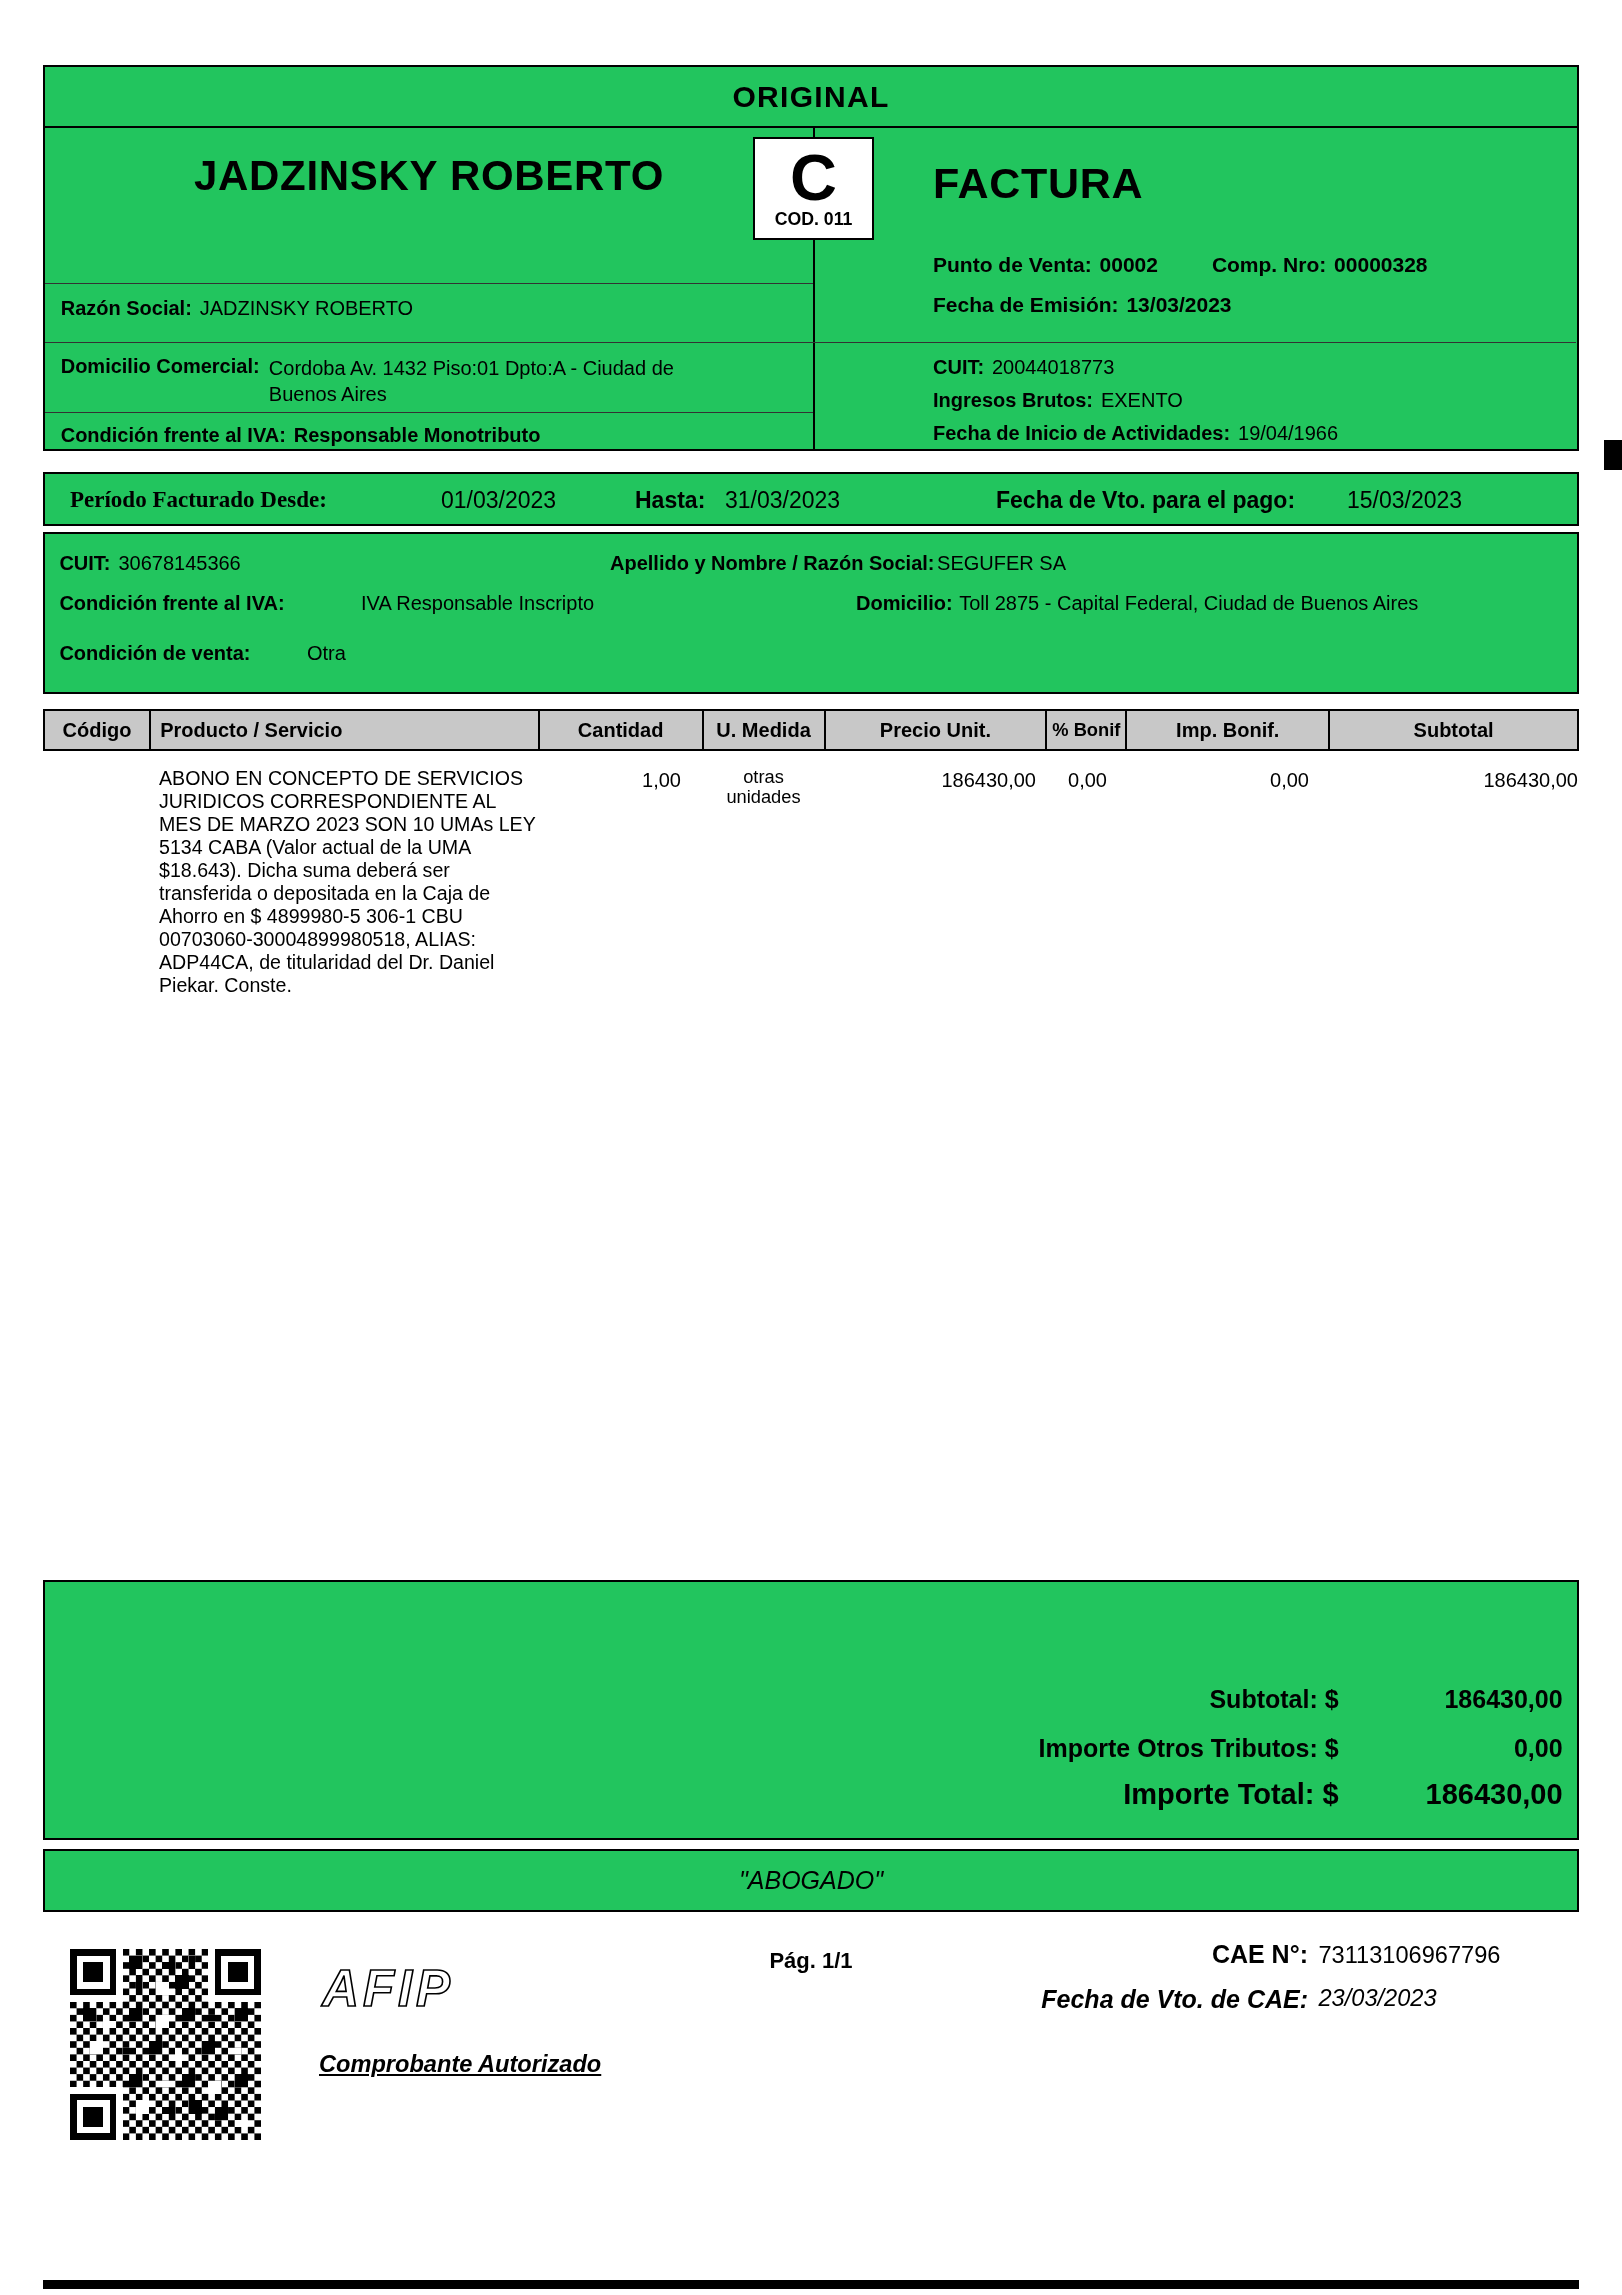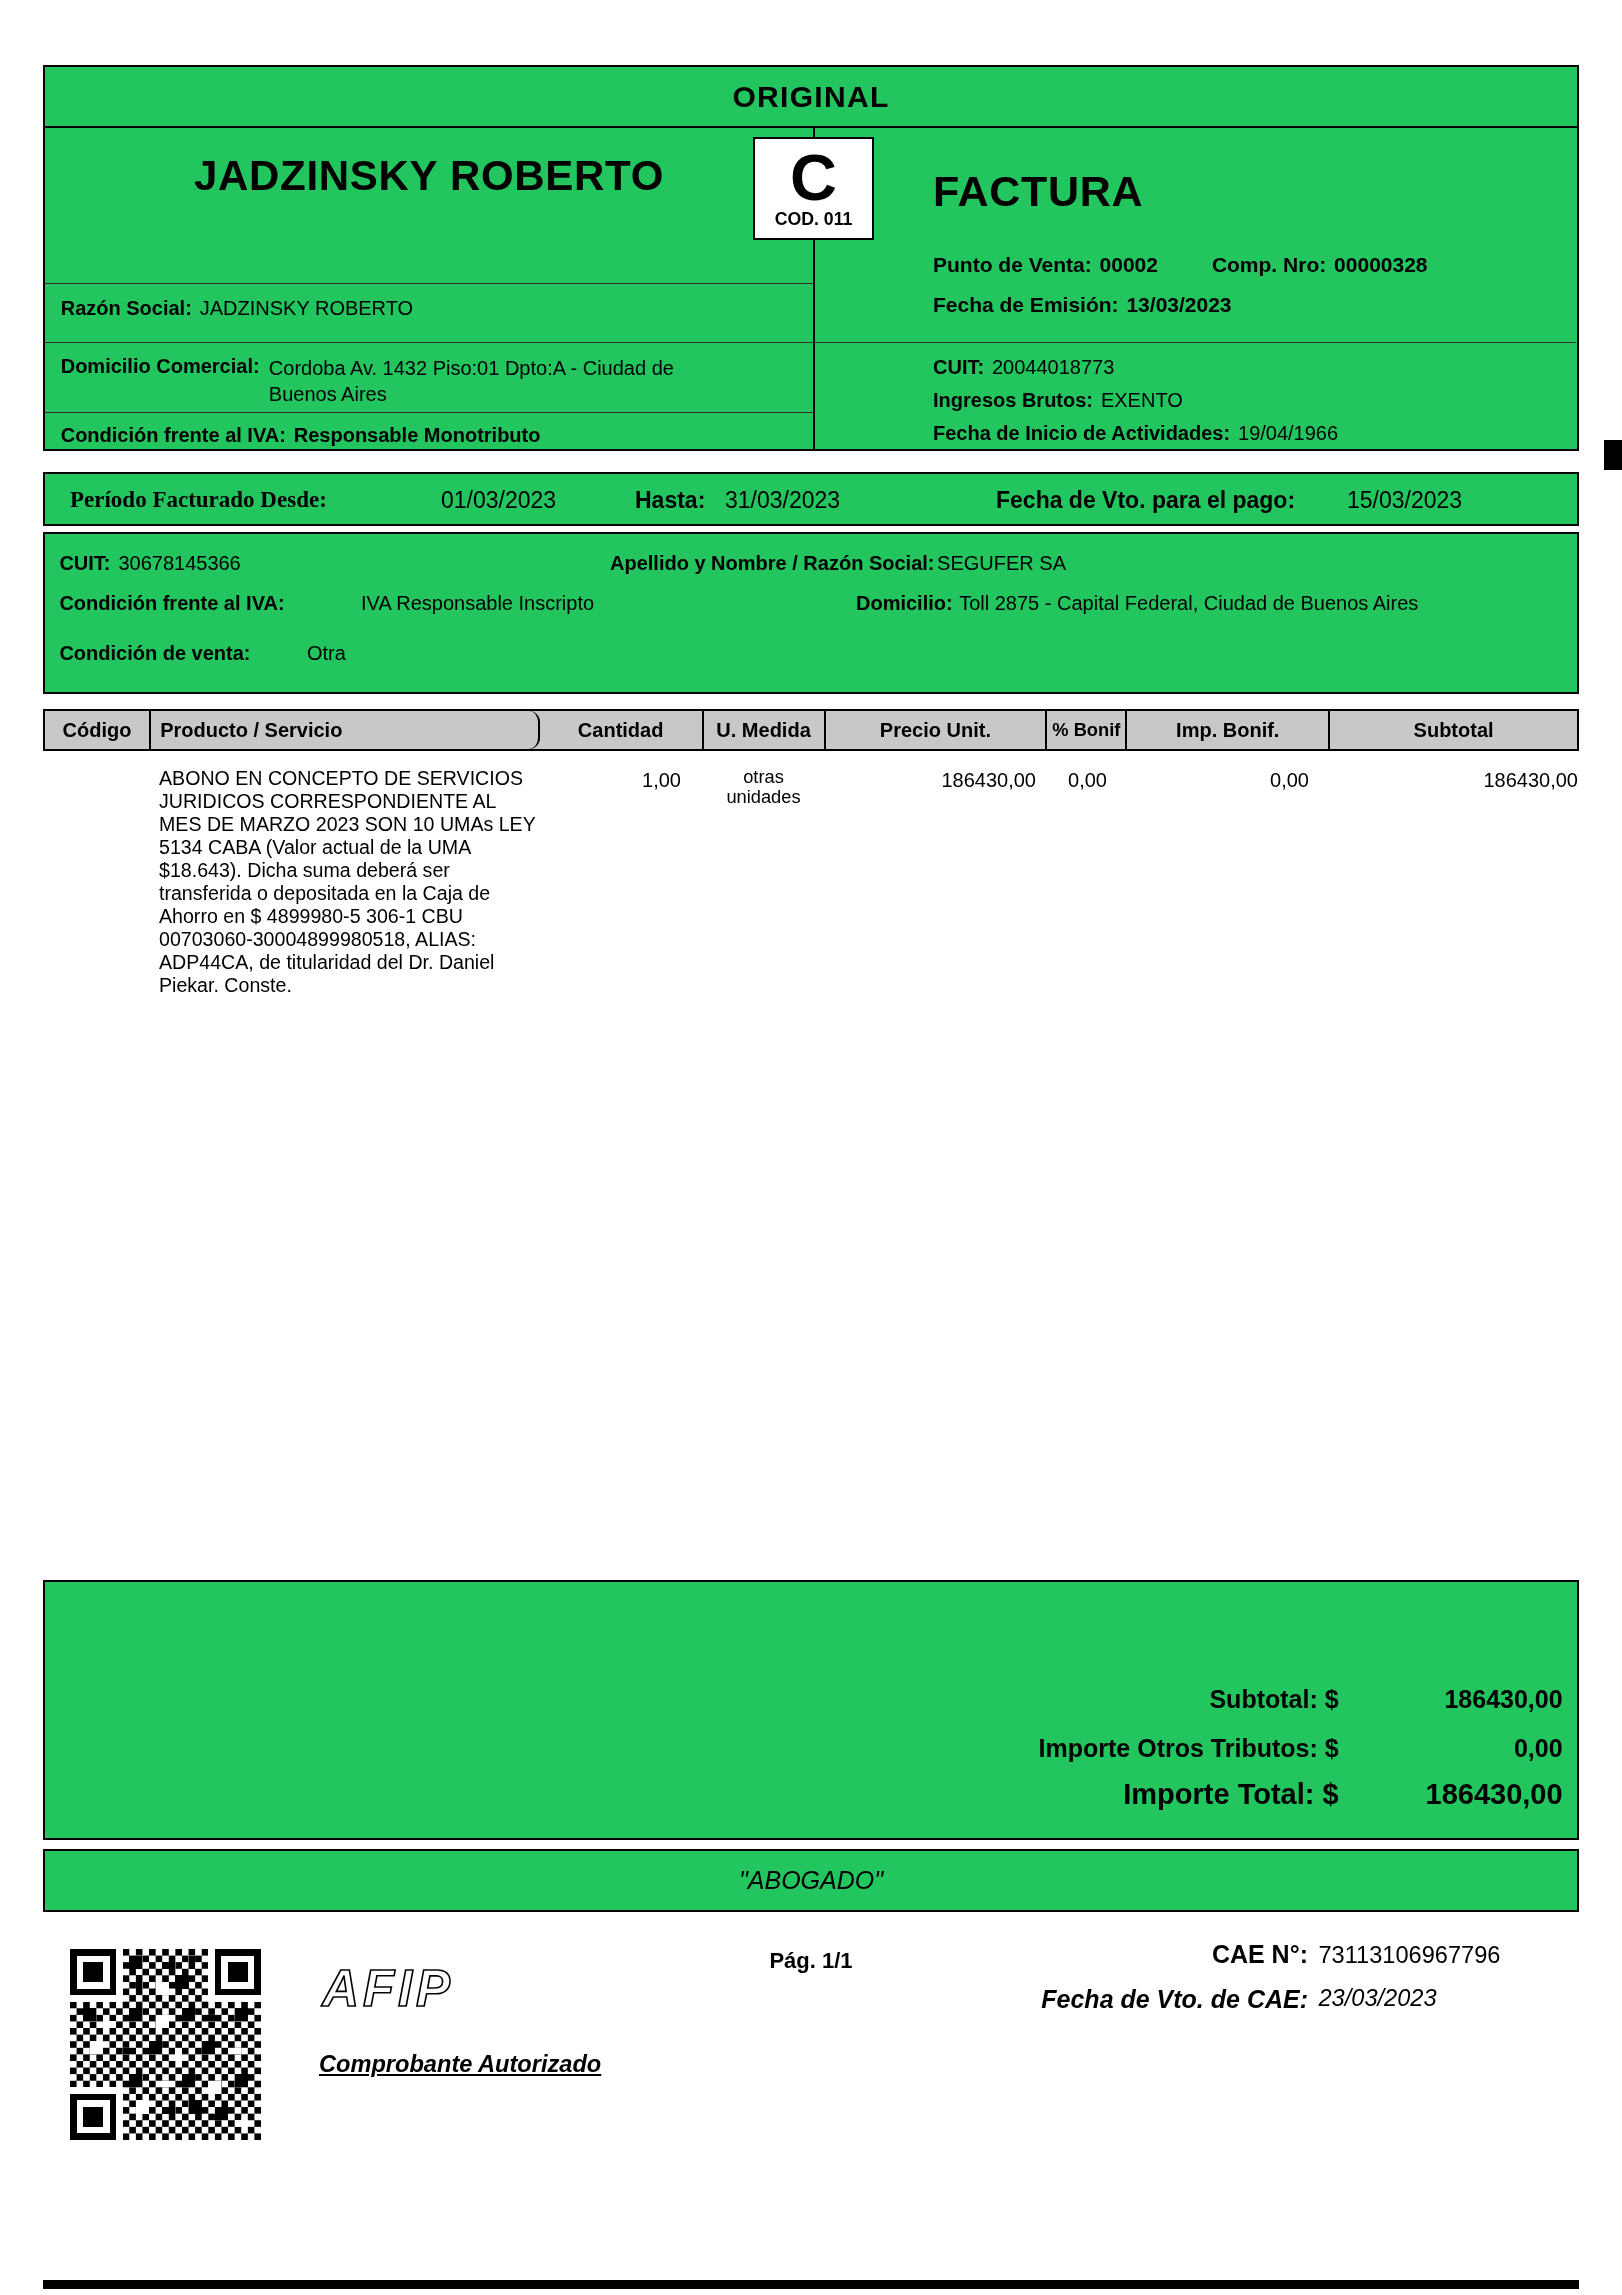--- a/index.html
+++ b/index.html
@@ -57,7 +57,7 @@
       <div style="font-size:17.7px;font-weight:700;">COD. 011</div>
     </div>
 
-    <div class="abs" style="left:888px;top:100px;font-size:43px;font-weight:700;letter-spacing:0.7px;">FACTURA</div>
+    <div class="abs" style="left:888px;top:92px;font-size:43px;font-weight:700;letter-spacing:0.7px;">FACTURA</div>
 
     <div class="row abs" style="left:888px;top:186px;font-size:21px;">
       <span class="b">Punto de Venta:</span>

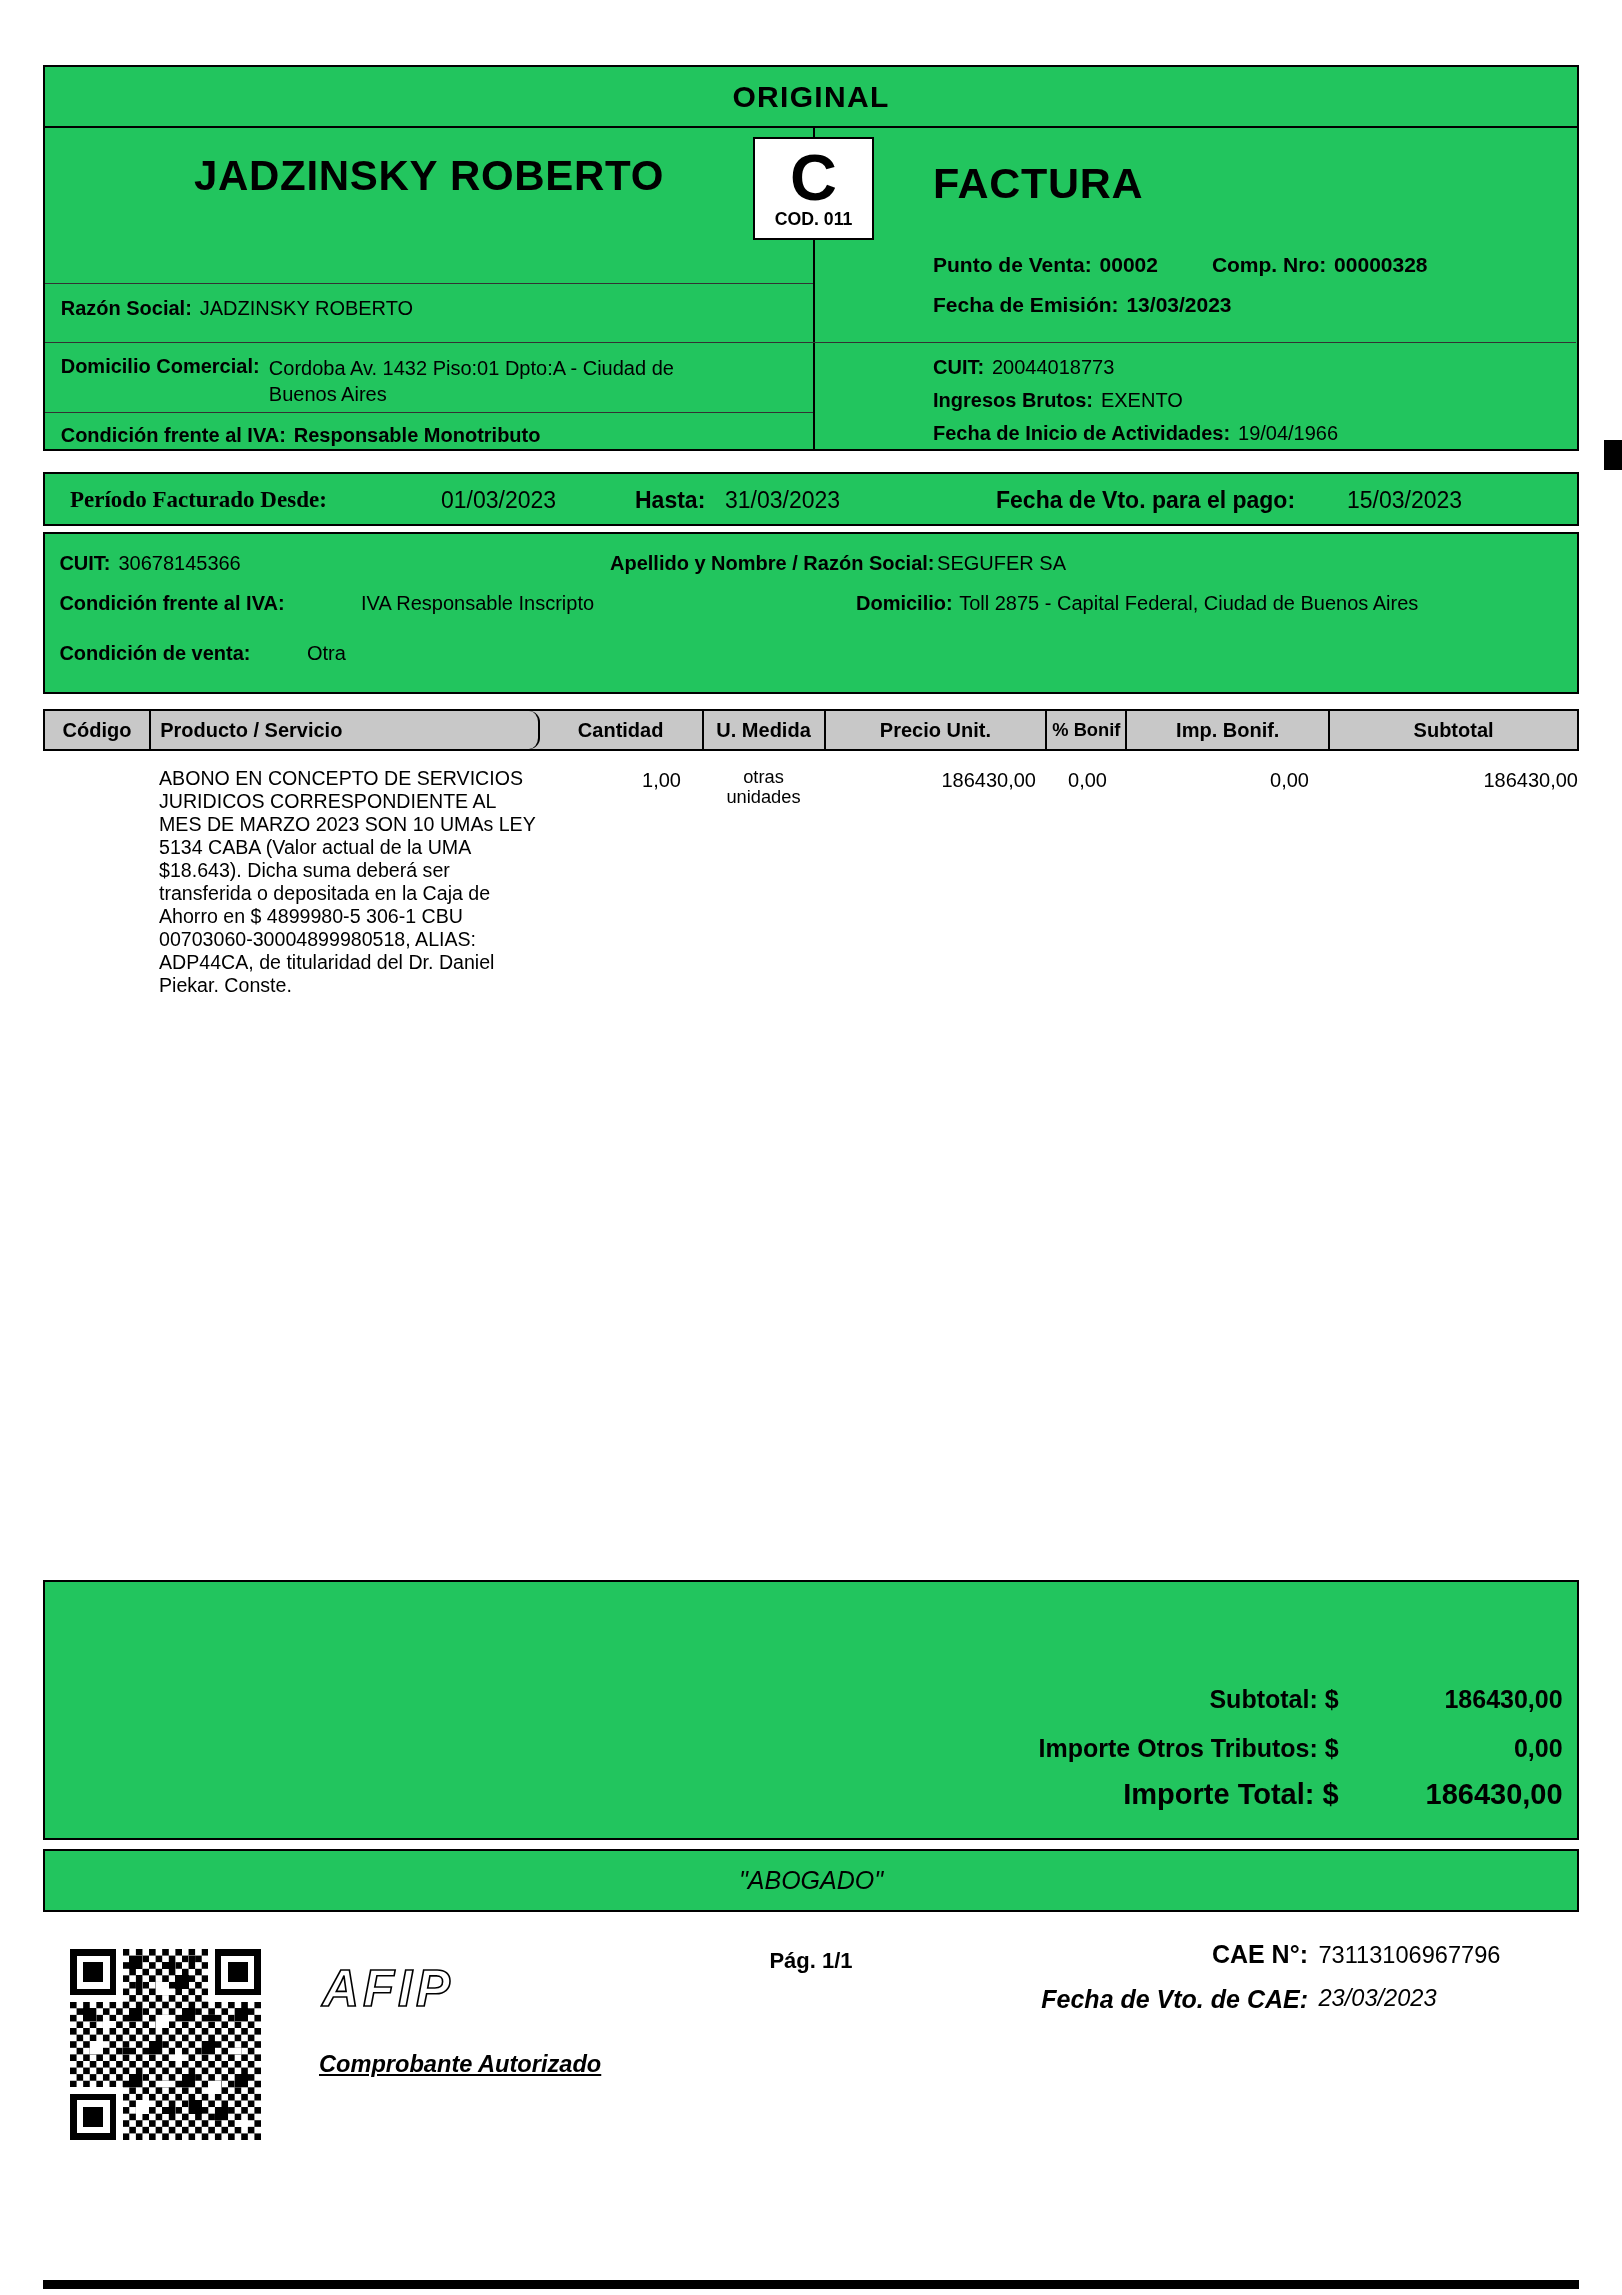--- a/index.html
+++ b/index.html
@@ -122,7 +122,7 @@
 
   <div class="abs" style="left:43px;top:709px;width:1536px;height:42px;border:2px solid #000;background:#c8c8c8;box-sizing:border-box;display:flex;">
     <div class="cell" style="width:106px;">Código</div>
-    <div class="cell" style="width:389px;justify-content:flex-start;padding-left:9.2px;border-radius:11px;">Producto / Servicio</div>
+    <div class="cell" style="width:389px;justify-content:flex-start;padding-left:9.2px;">Producto / Servicio</div>
     <div class="cell" style="width:164px;">Cantidad</div>
     <div class="cell" style="width:122px;">U. Medida</div>
     <div class="cell" style="width:222px;">Precio Unit.</div>

